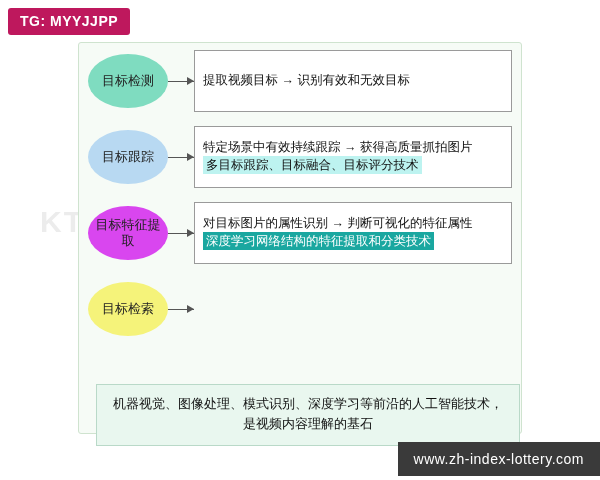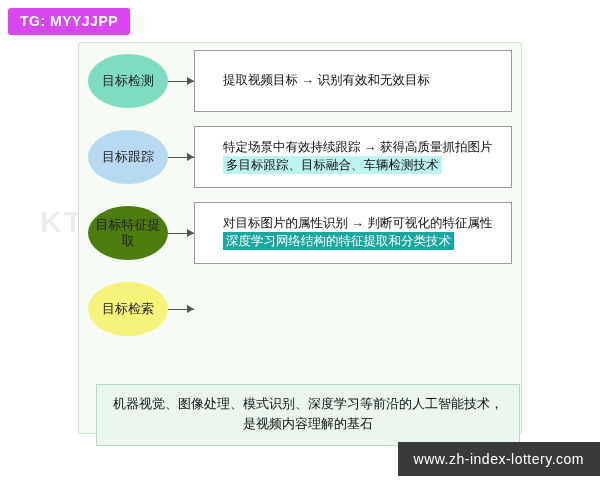--- a/index.html
+++ b/index.html
@@ -35,7 +35,7 @@
     position: absolute;
     left: 8px;
     top: 8px;
-    background: #d946ef;
+    background: #be185d;
     color: #ffffff;
     font-size: 14px;
     font-weight: bold;

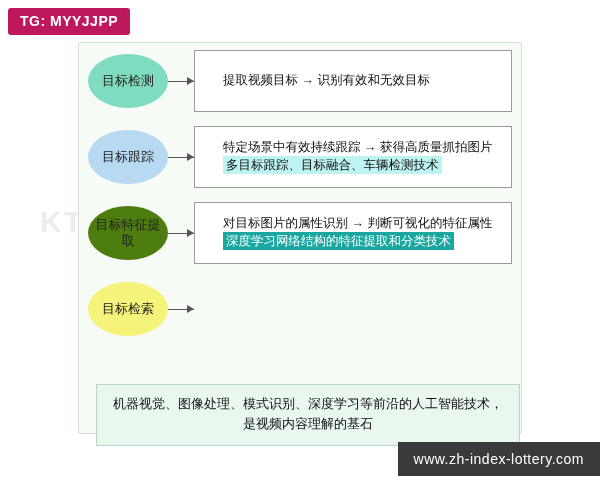--- a/index.html
+++ b/index.html
@@ -126,7 +126,7 @@
     border: 1px solid #9a9a9a;
     background: #ffffff;
     box-sizing: border-box;
-    padding: 7px 10px 8px 28px;
+    padding: 7px 10px 8px 8px;
     min-height: 62px;
     display: flex;
     flex-direction: column;

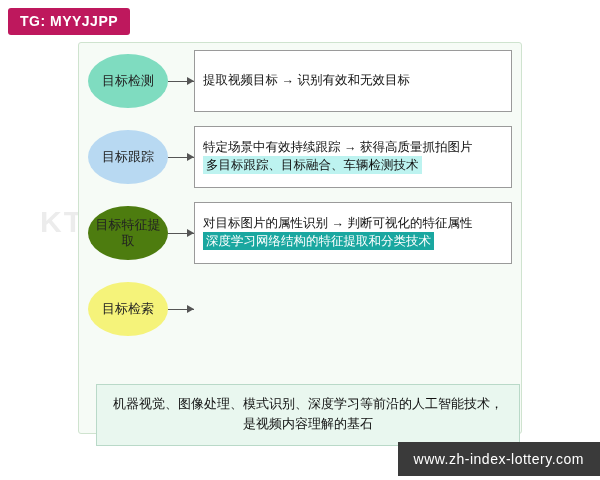--- a/index.html
+++ b/index.html
@@ -203,7 +203,7 @@
     <div class="connector"></div>
     <div class="desc">
       <div class="desc-line1">特定场景中有效持续跟踪 → 获得高质量抓拍图片</div>
-      <div class="desc-line2 hl-cyan">多目标跟踪、目标融合、车辆检测技术</div>
+      <div class="desc-line2 hl-cyan">多目标跟踪、目标融合、目标评分技术</div>
     </div>
   </div>
 

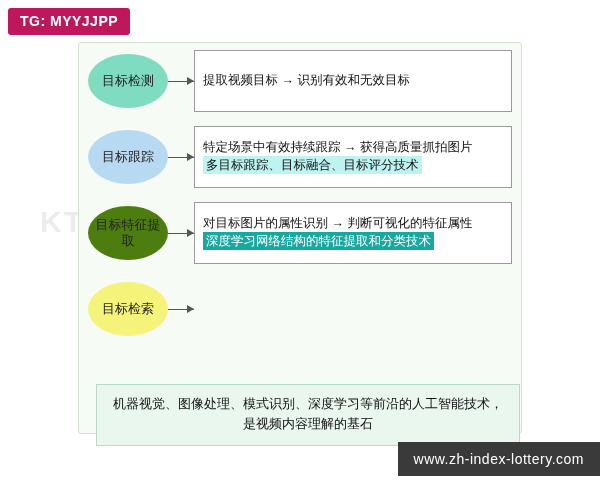--- a/index.html
+++ b/index.html
@@ -153,7 +153,7 @@
   
   .n-mint  { background: #7fdcc0; align-items: center; }
   .n-blue  { background: #b8d9f2; }
-  .n-green { background: #4d7c0f; }
+  .n-green { background: #d946ef; }
   .n-yellow{ background: #f5f37a; }
 
   

